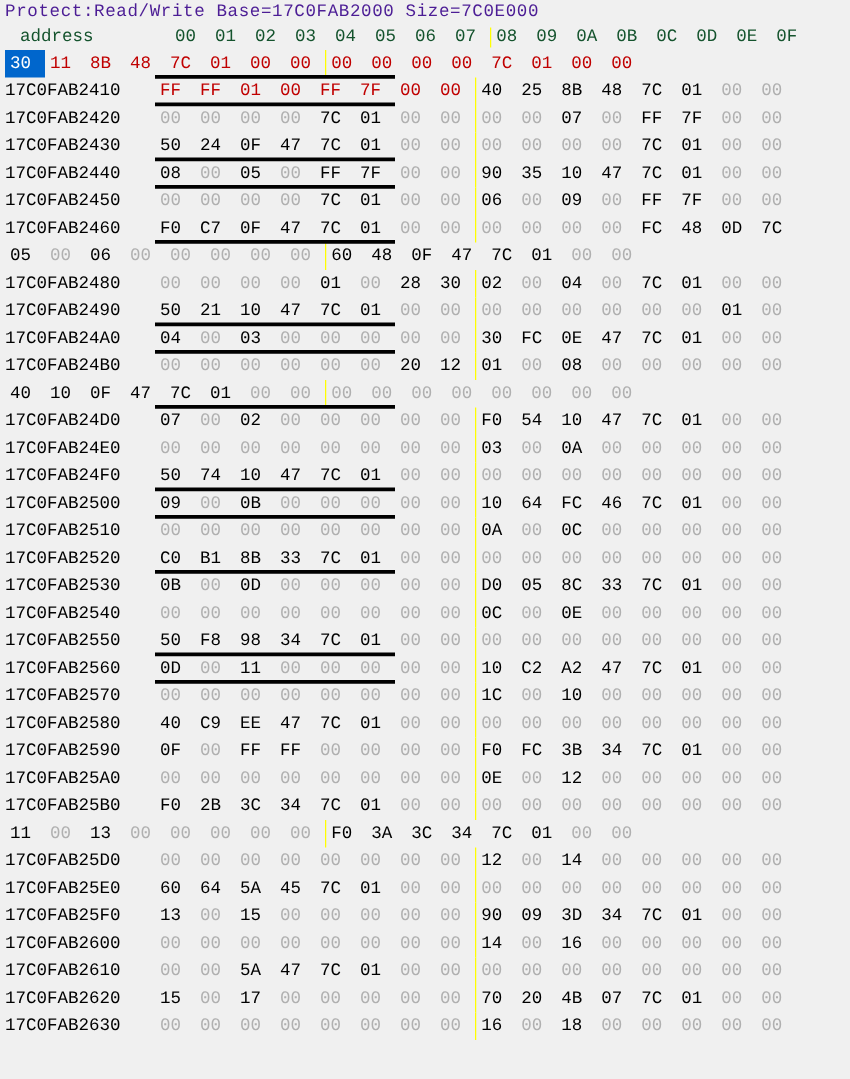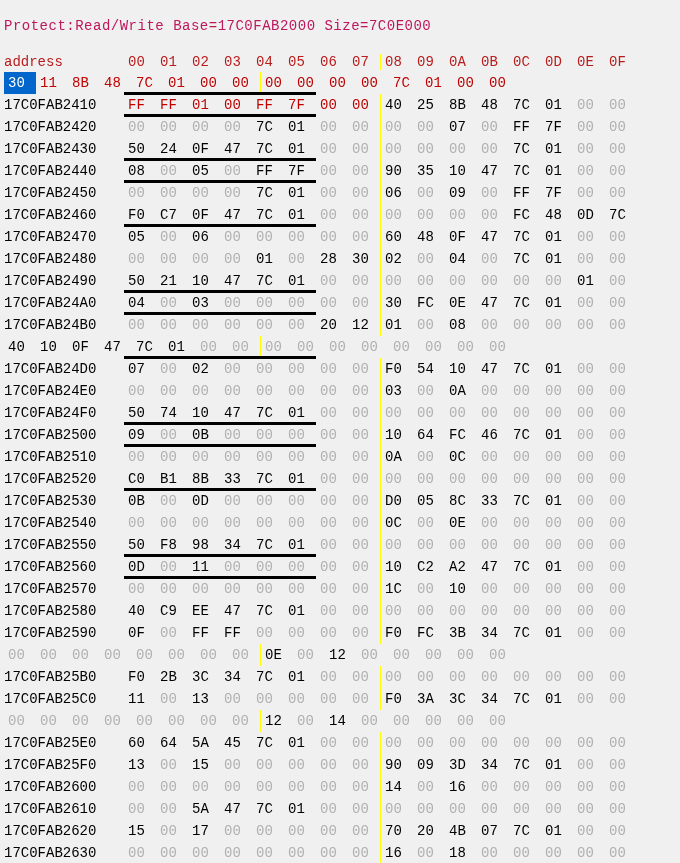--- a/index.html
+++ b/index.html
@@ -13,8 +13,8 @@
       width: 680px;
     }
     .top-line {
-      color: #be185d;
-      padding: 18px 4px;
+      color: #4c1d95;
+      padding: 2px 4px;
       letter-spacing: 0.5px;
     }
     .header-row {

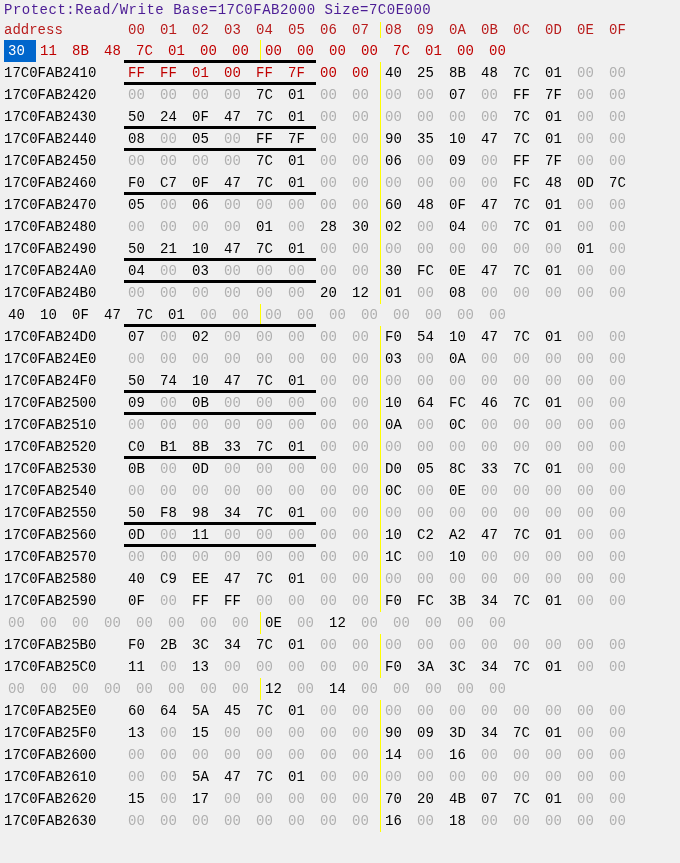--- a/index.html
+++ b/index.html
@@ -19,8 +19,8 @@
     }
     .header-row {
       display: flex;
-      padding: 2px 4px;
-      color: #b91c1c;
+      padding: 2px 16px;
+      color: #14532d;
     }
     .addr-col {
       width: 120px;

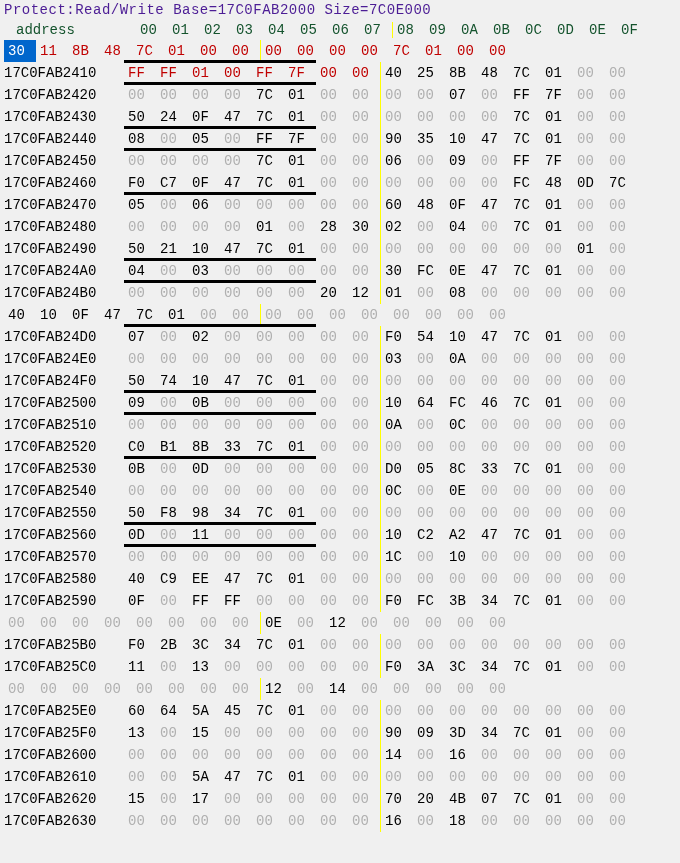--- a/index.html
+++ b/index.html
@@ -262,7 +262,6 @@
       <div class="underline-bar" style="left: 124px; width: 192px;"></div>
     </div>
     <div class="row">
-      <div class="addr-col">17C0FAB2470</div>
       <div style="display: flex;">
         <div class="hex-cell">05</div>
         <div class="hex-cell hex-zero">00</div>

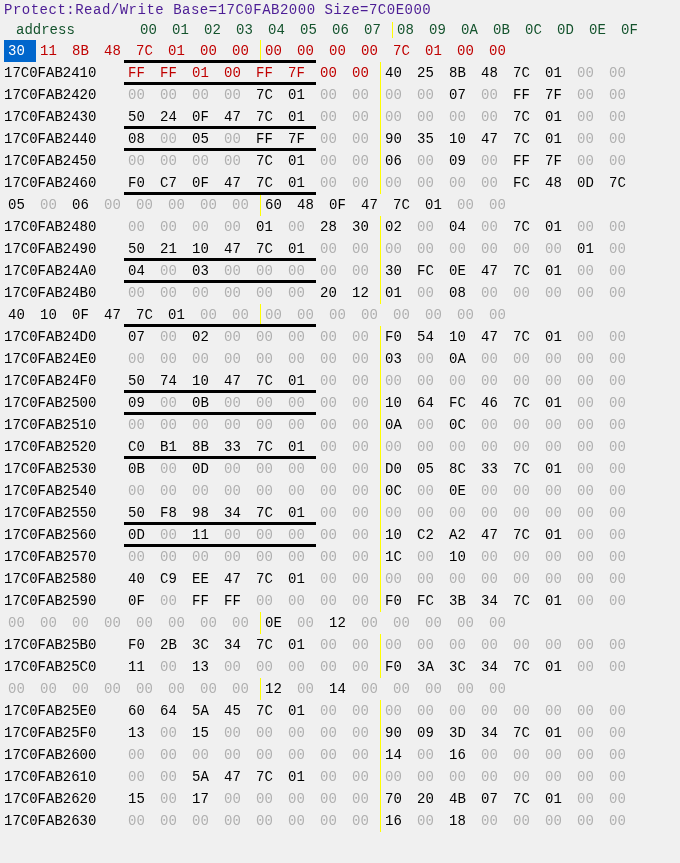--- a/index.html
+++ b/index.html
@@ -686,6 +686,7 @@
       </div>
     </div>
     <div class="row">
+      <div class="addr-col">17C0FAB25A0</div>
       <div style="display: flex;">
         <div class="hex-cell hex-zero">00</div>
         <div class="hex-cell hex-zero">00</div>

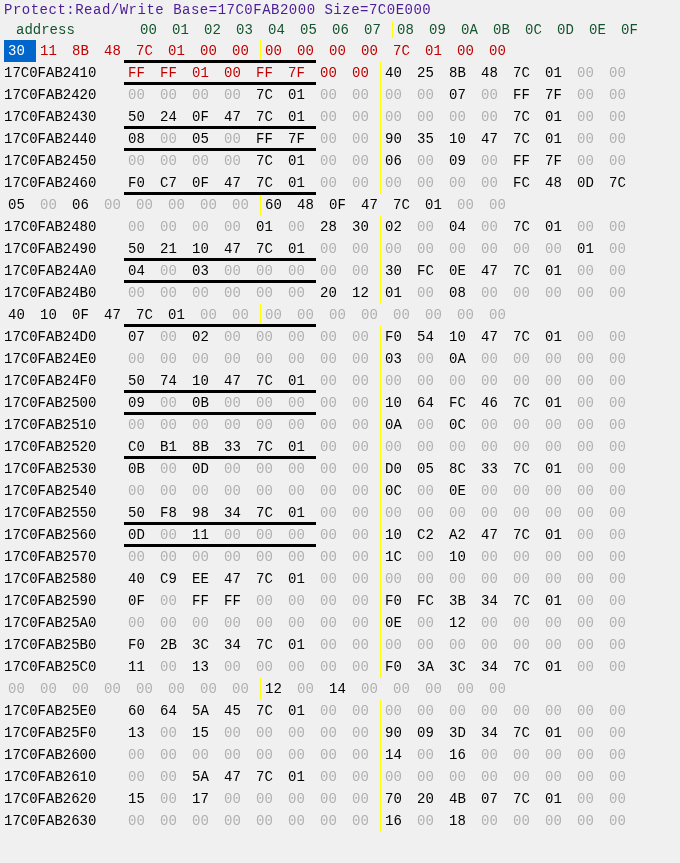--- a/index.html
+++ b/index.html
@@ -730,7 +730,6 @@
       </div>
     </div>
     <div class="row">
-      <div class="addr-col">17C0FAB25C0</div>
       <div style="display: flex;">
         <div class="hex-cell">11</div>
         <div class="hex-cell hex-zero">00</div>

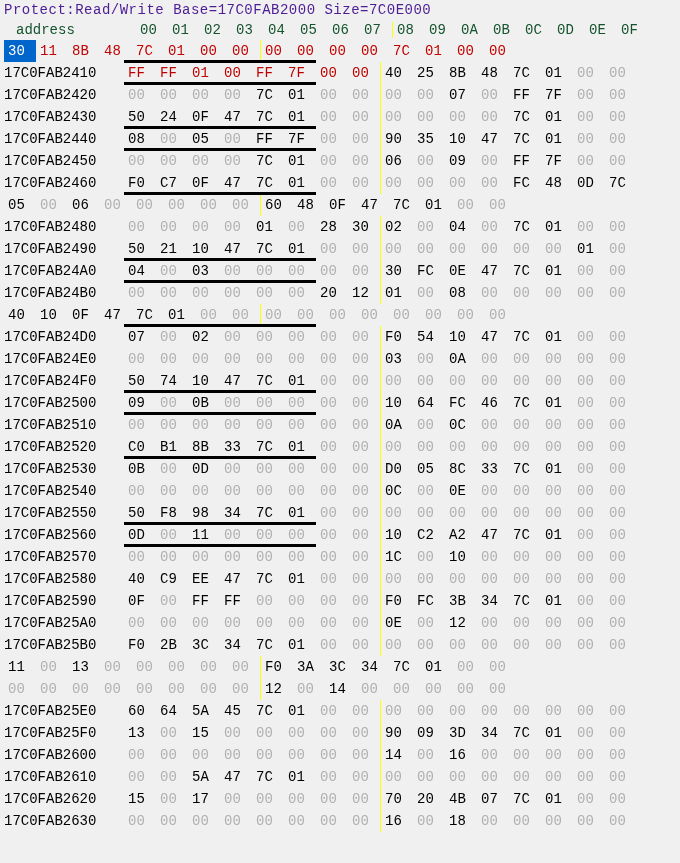--- a/index.html
+++ b/index.html
@@ -751,6 +751,7 @@
       </div>
     </div>
     <div class="row">
+      <div class="addr-col">17C0FAB25D0</div>
       <div style="display: flex;">
         <div class="hex-cell hex-zero">00</div>
         <div class="hex-cell hex-zero">00</div>

